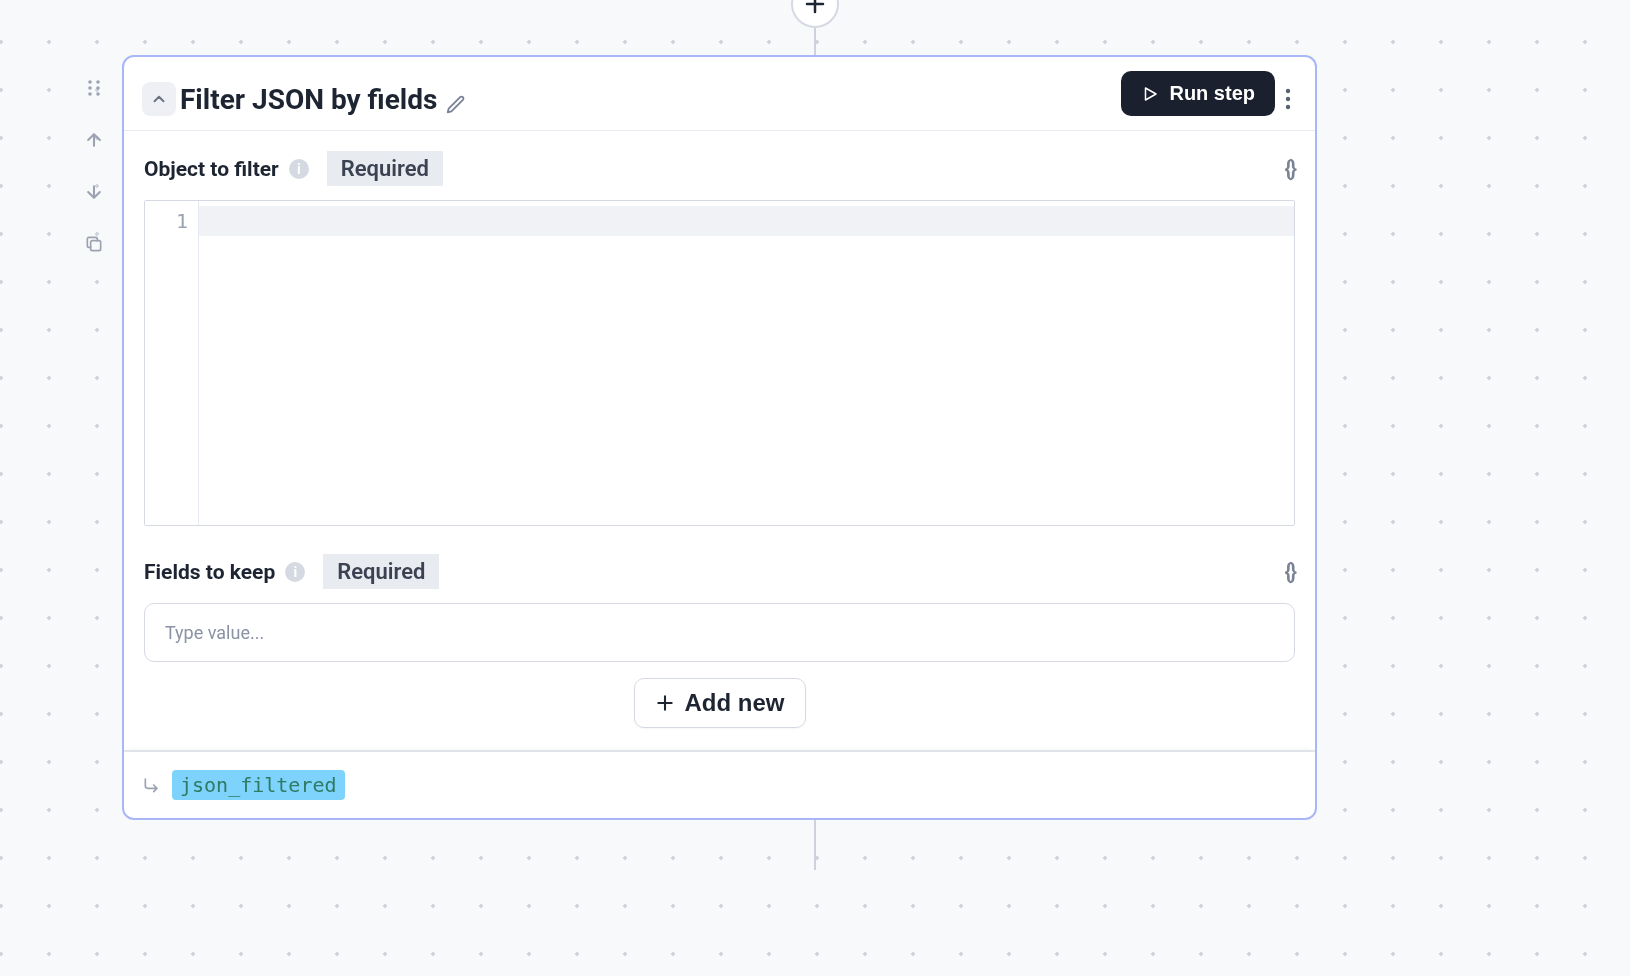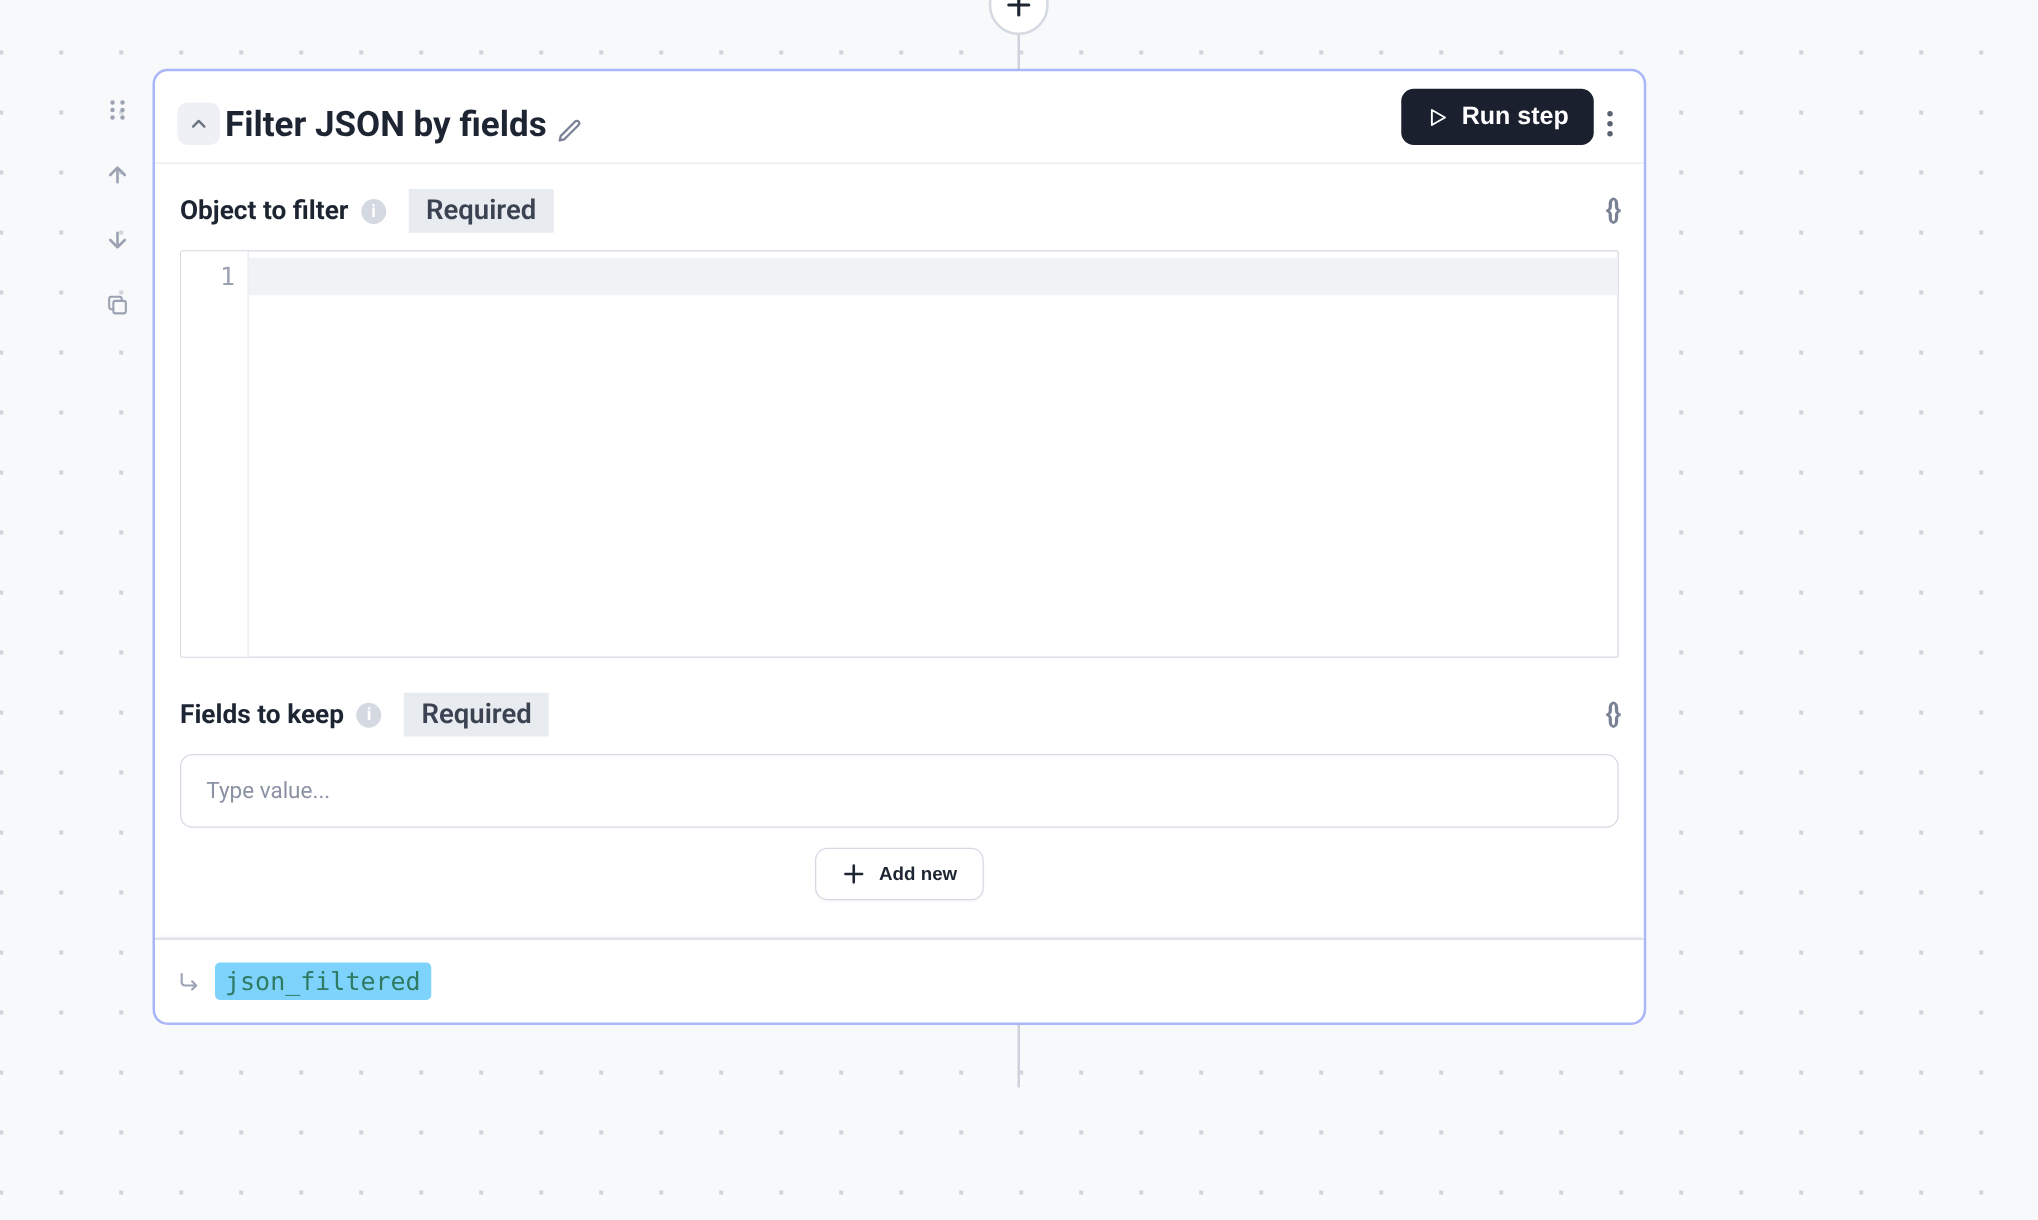--- a/index.html
+++ b/index.html
@@ -290,7 +290,7 @@
       border: 1px solid #d5d9e2;
       border-radius: 10px;
       padding: 10px 20px;
-      font-size: 15px;
+      font-size: 24px;
       font-weight: 600;
       color: #1e2532;
       cursor: pointer;

